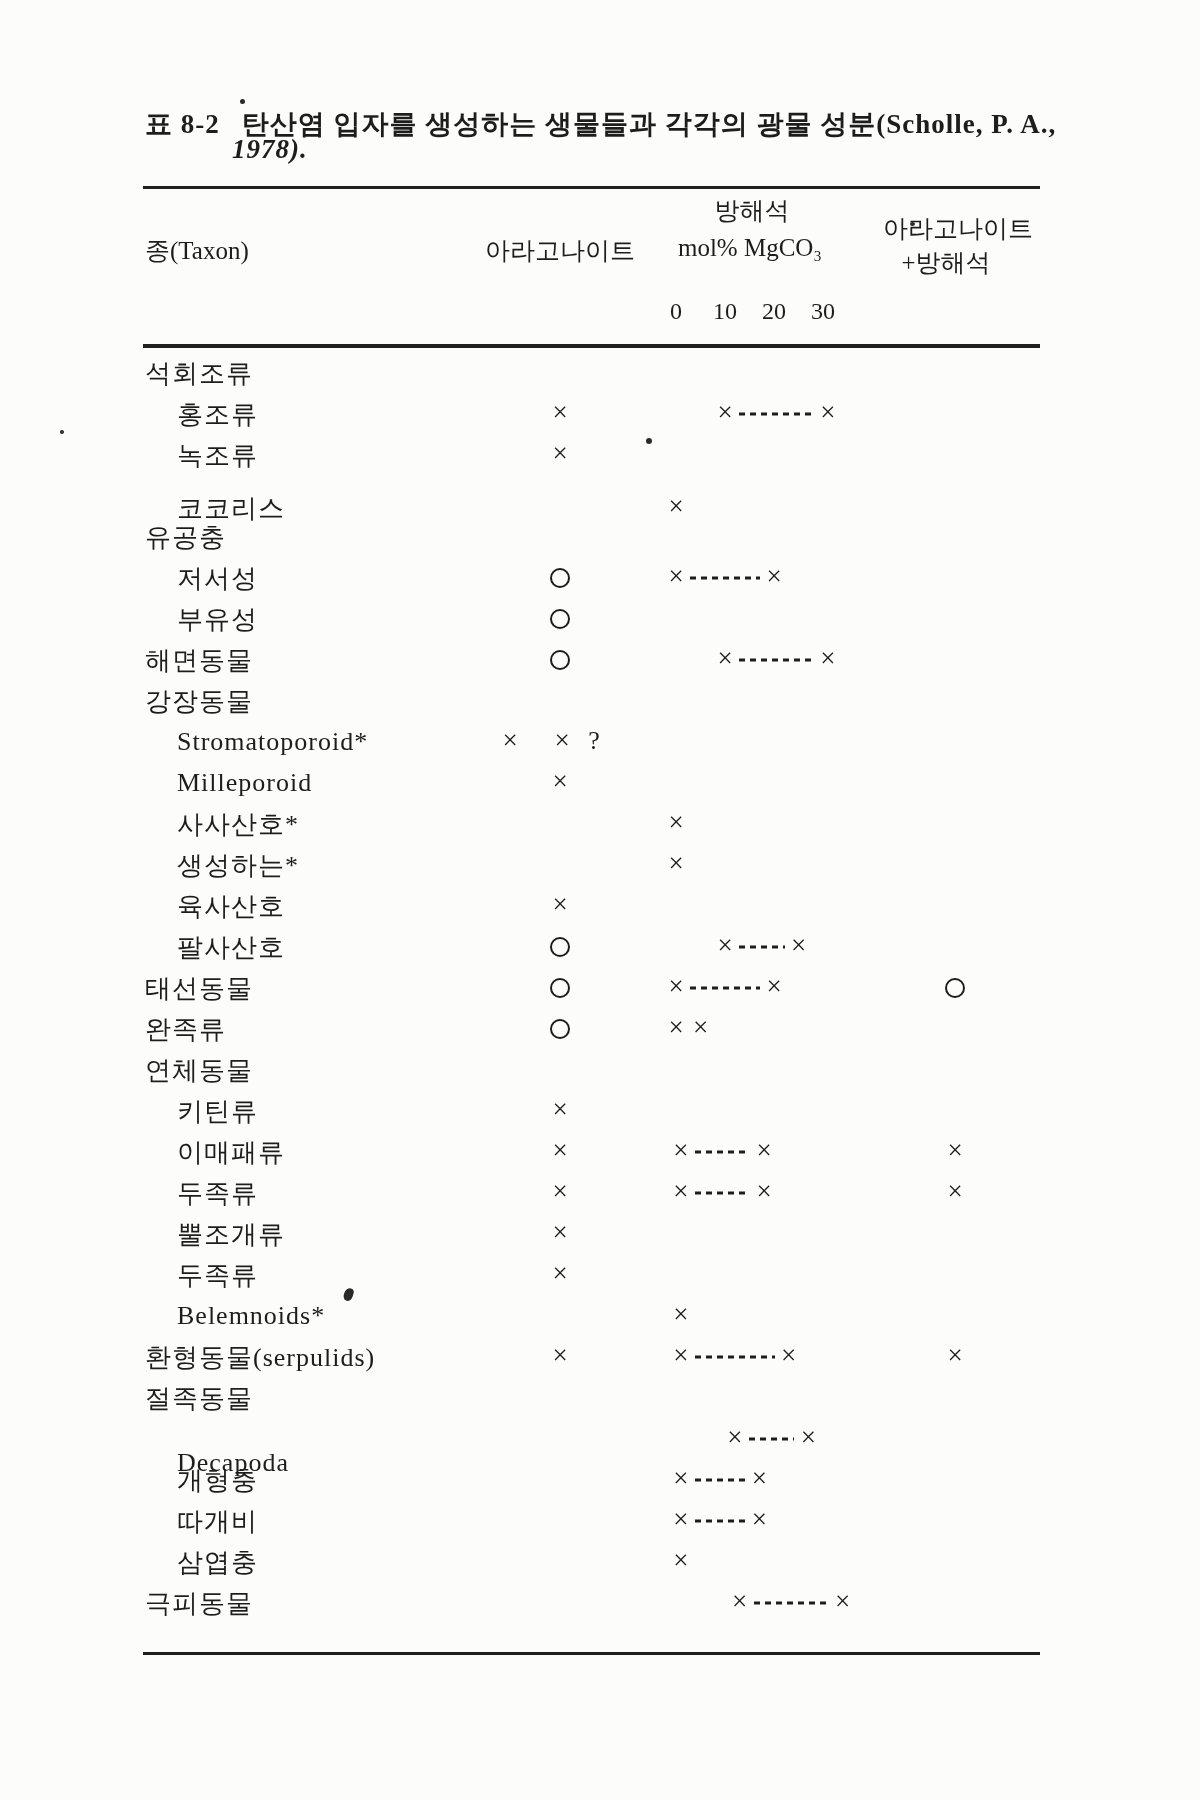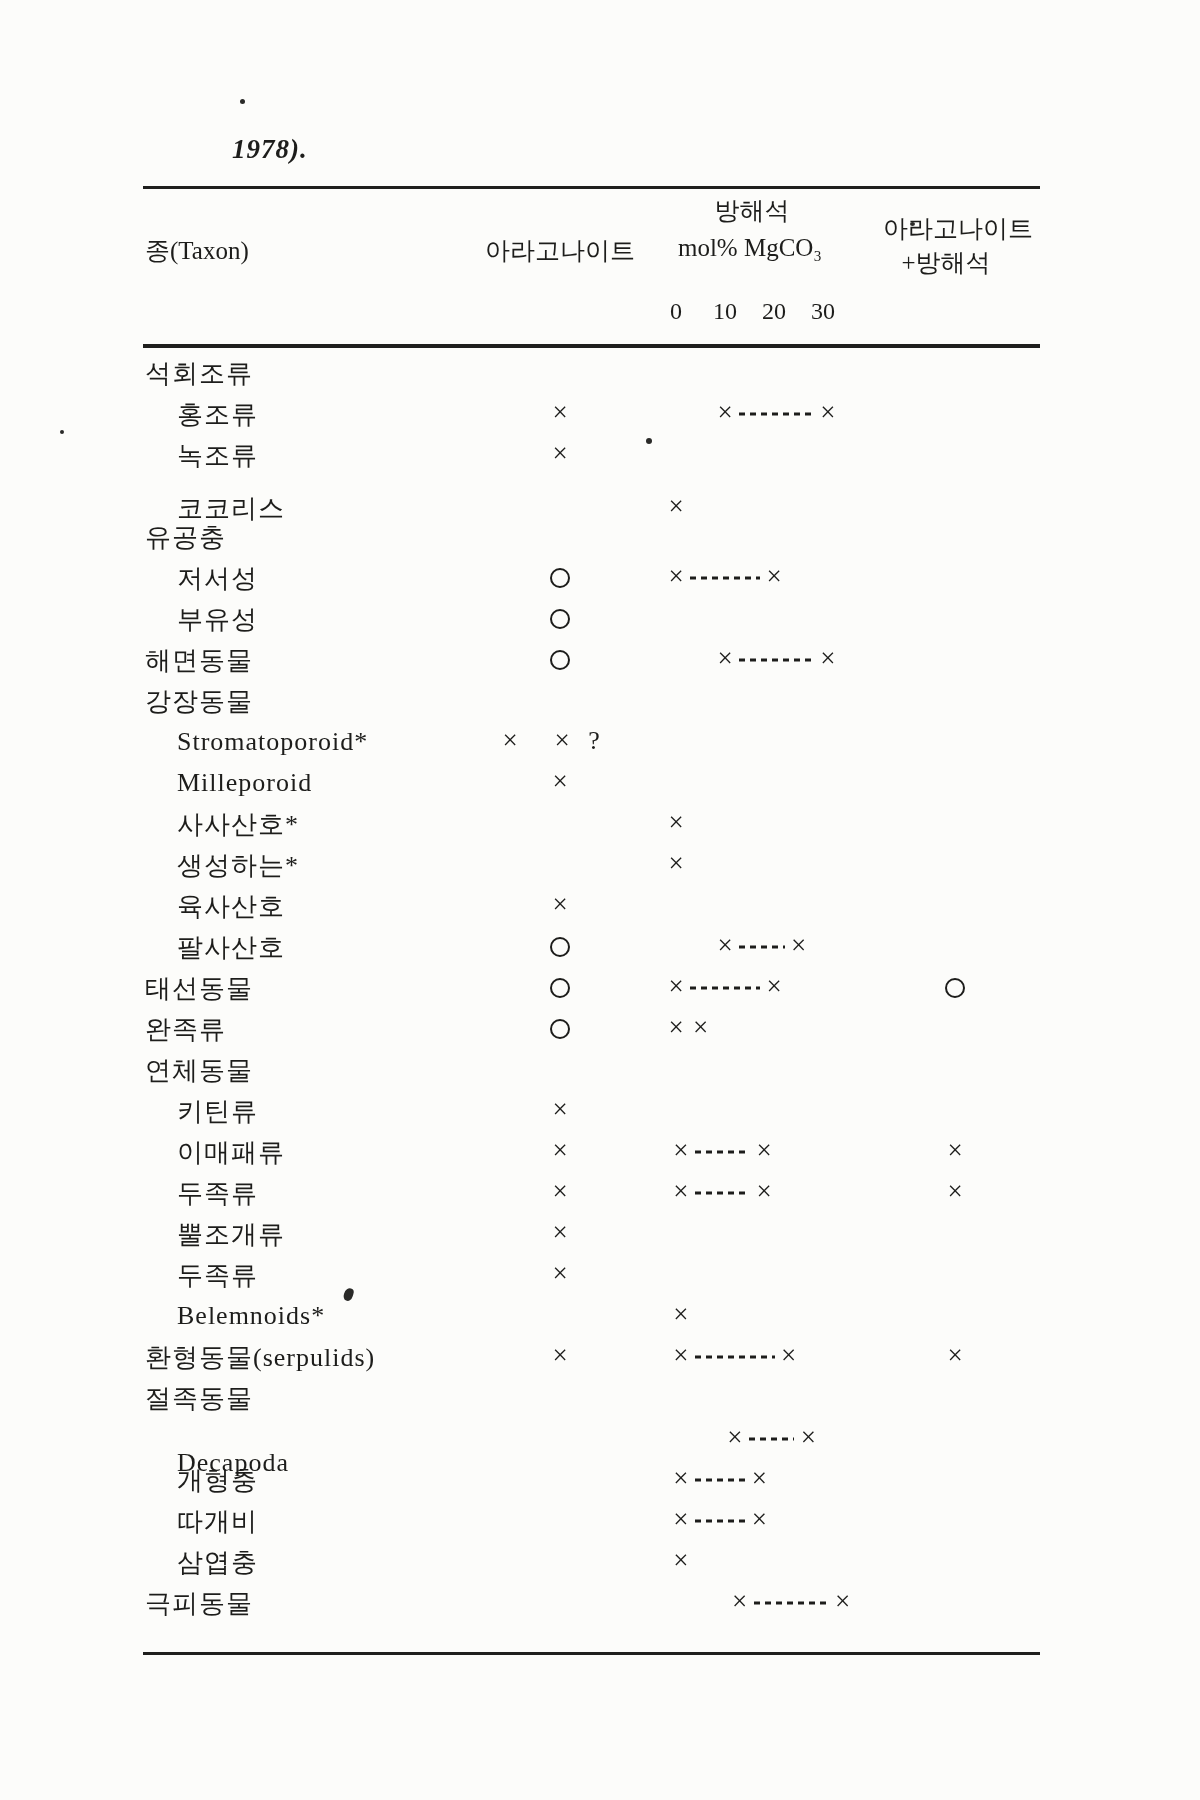--- a/index.html
+++ b/index.html
@@ -31,6 +31,9 @@
 
 <div class="page">
 
+  <div class="abs title-line" style="left:145px;top:106px;">
+    <span class="title-prefix">표 8-2</span><span>탄산염 입자를 생성하는 생물들과 각각의 광물 성분(Scholle, P. A.,</span>
+  </div>
   <div class="abs title-line" style="left:232px;top:134px;font-style:italic;">1978).</div>
 
   <div class="rule" style="left:143px;top:186px;width:897px;height:3px;"></div>

